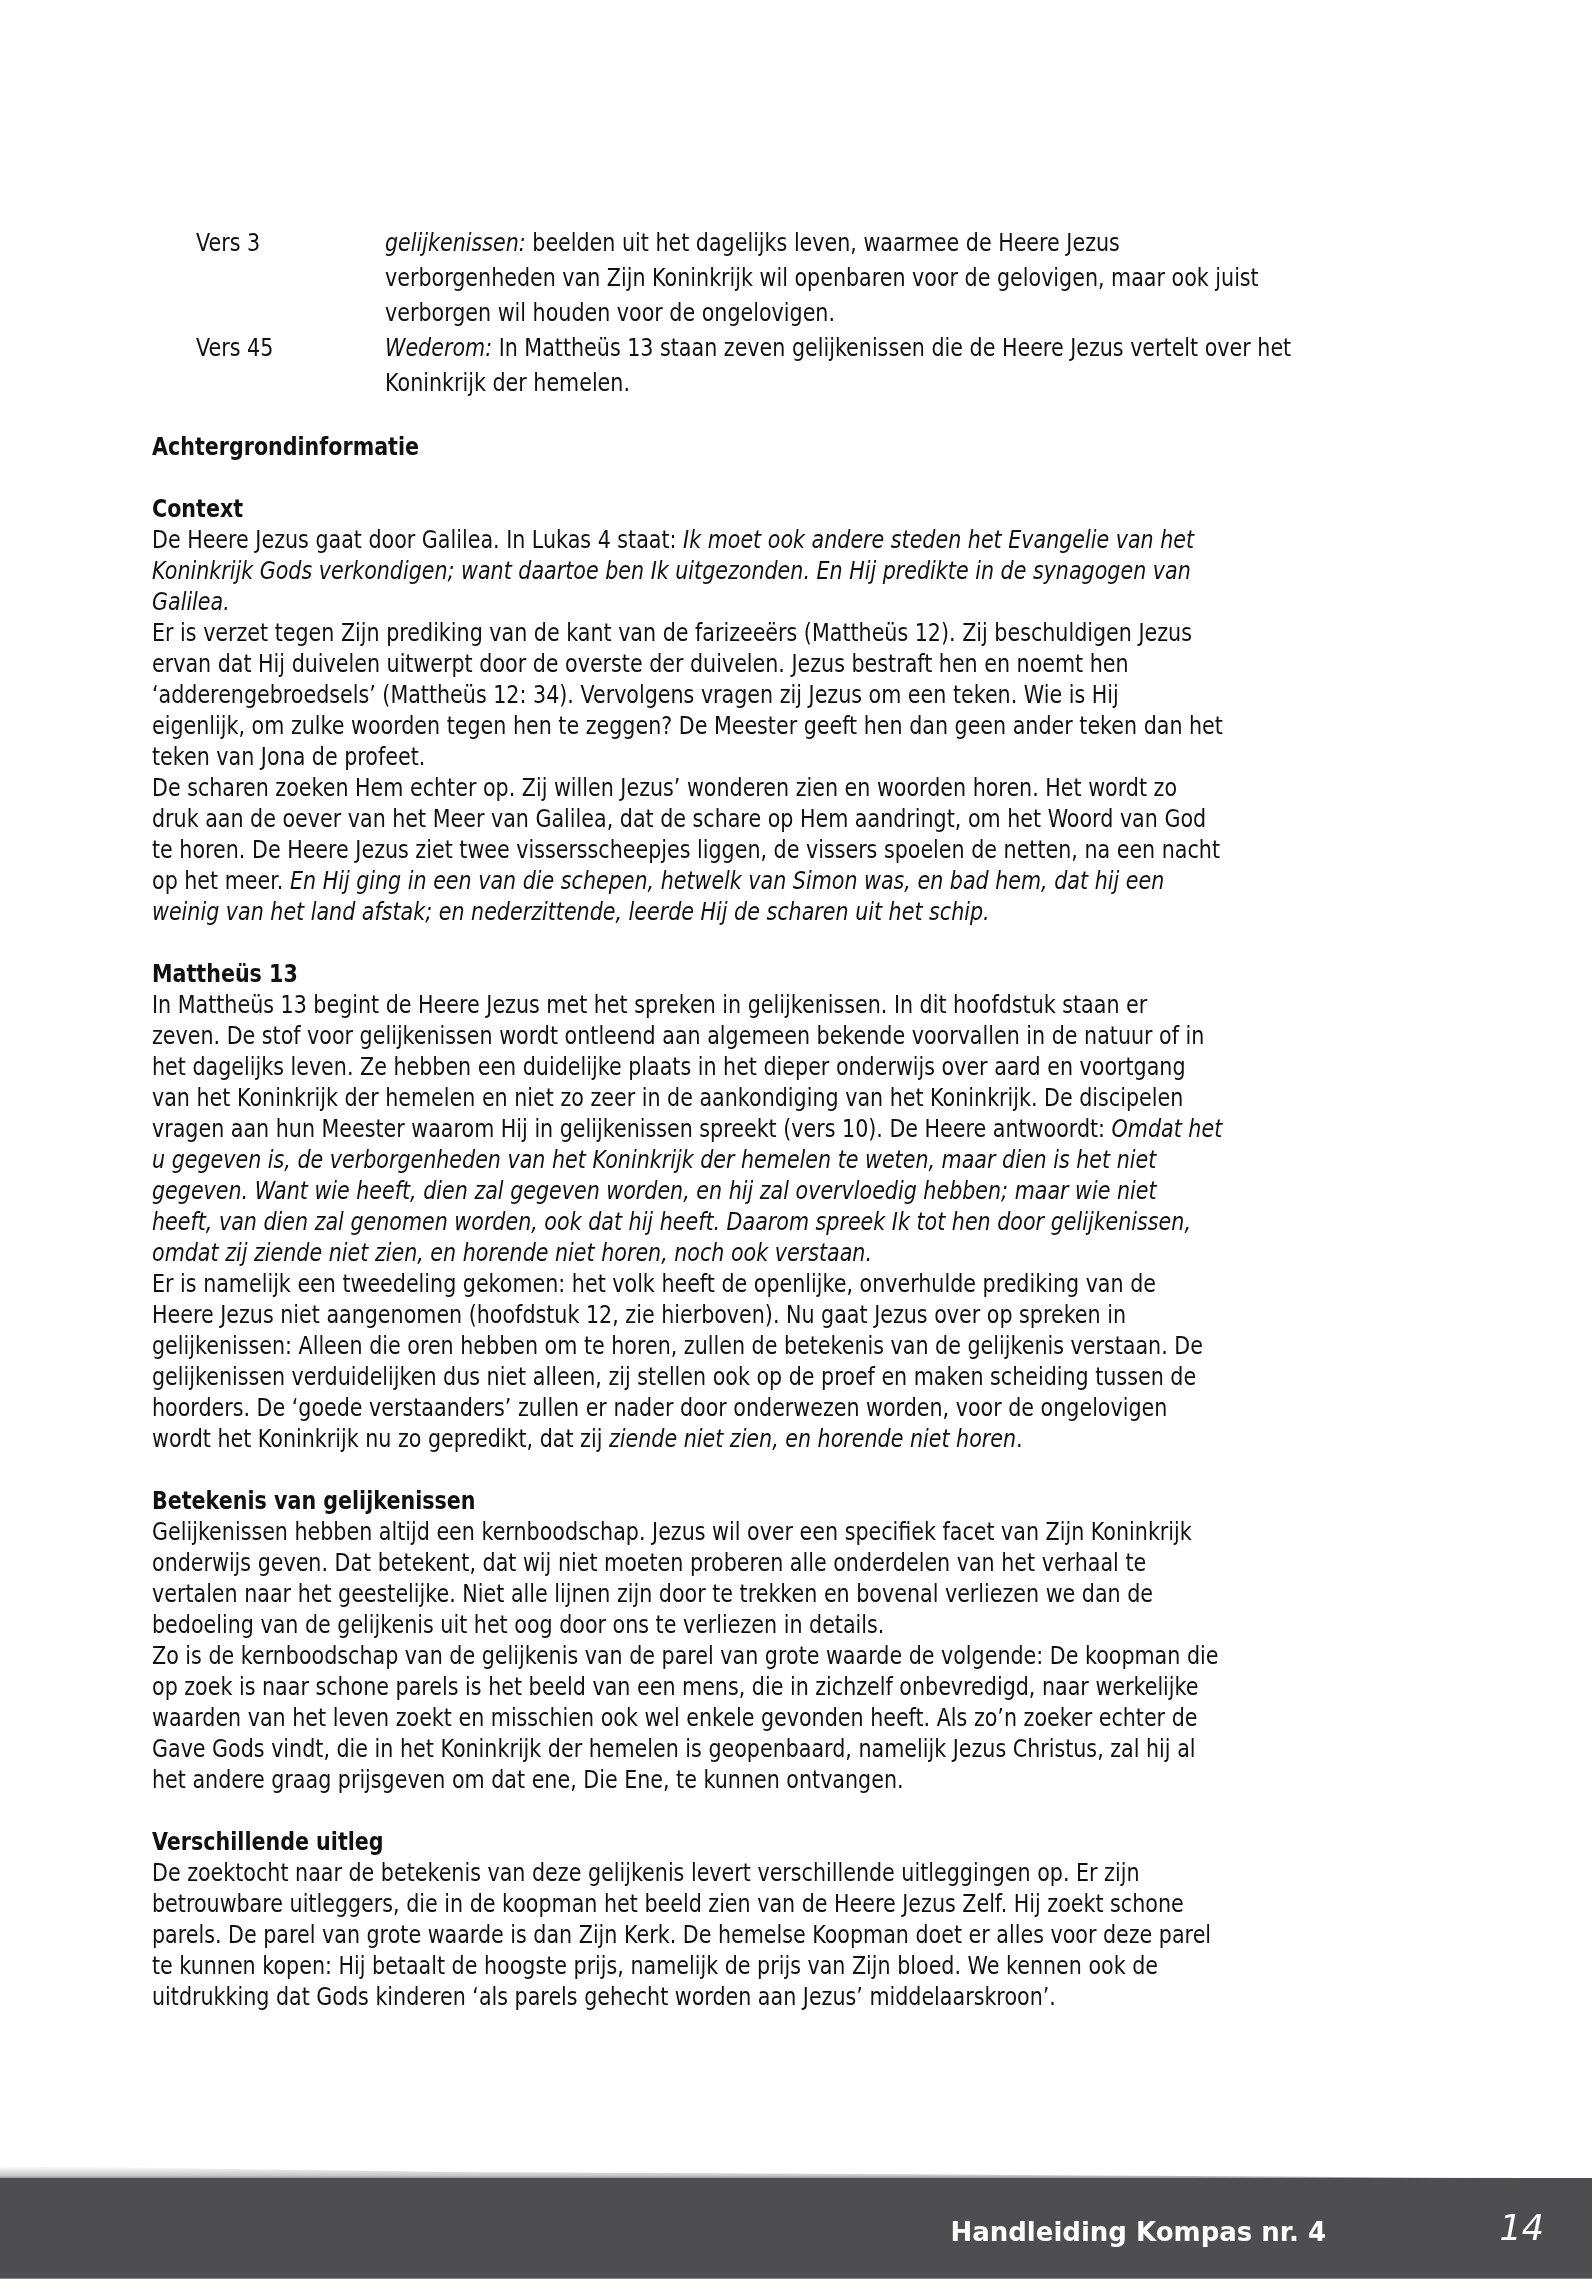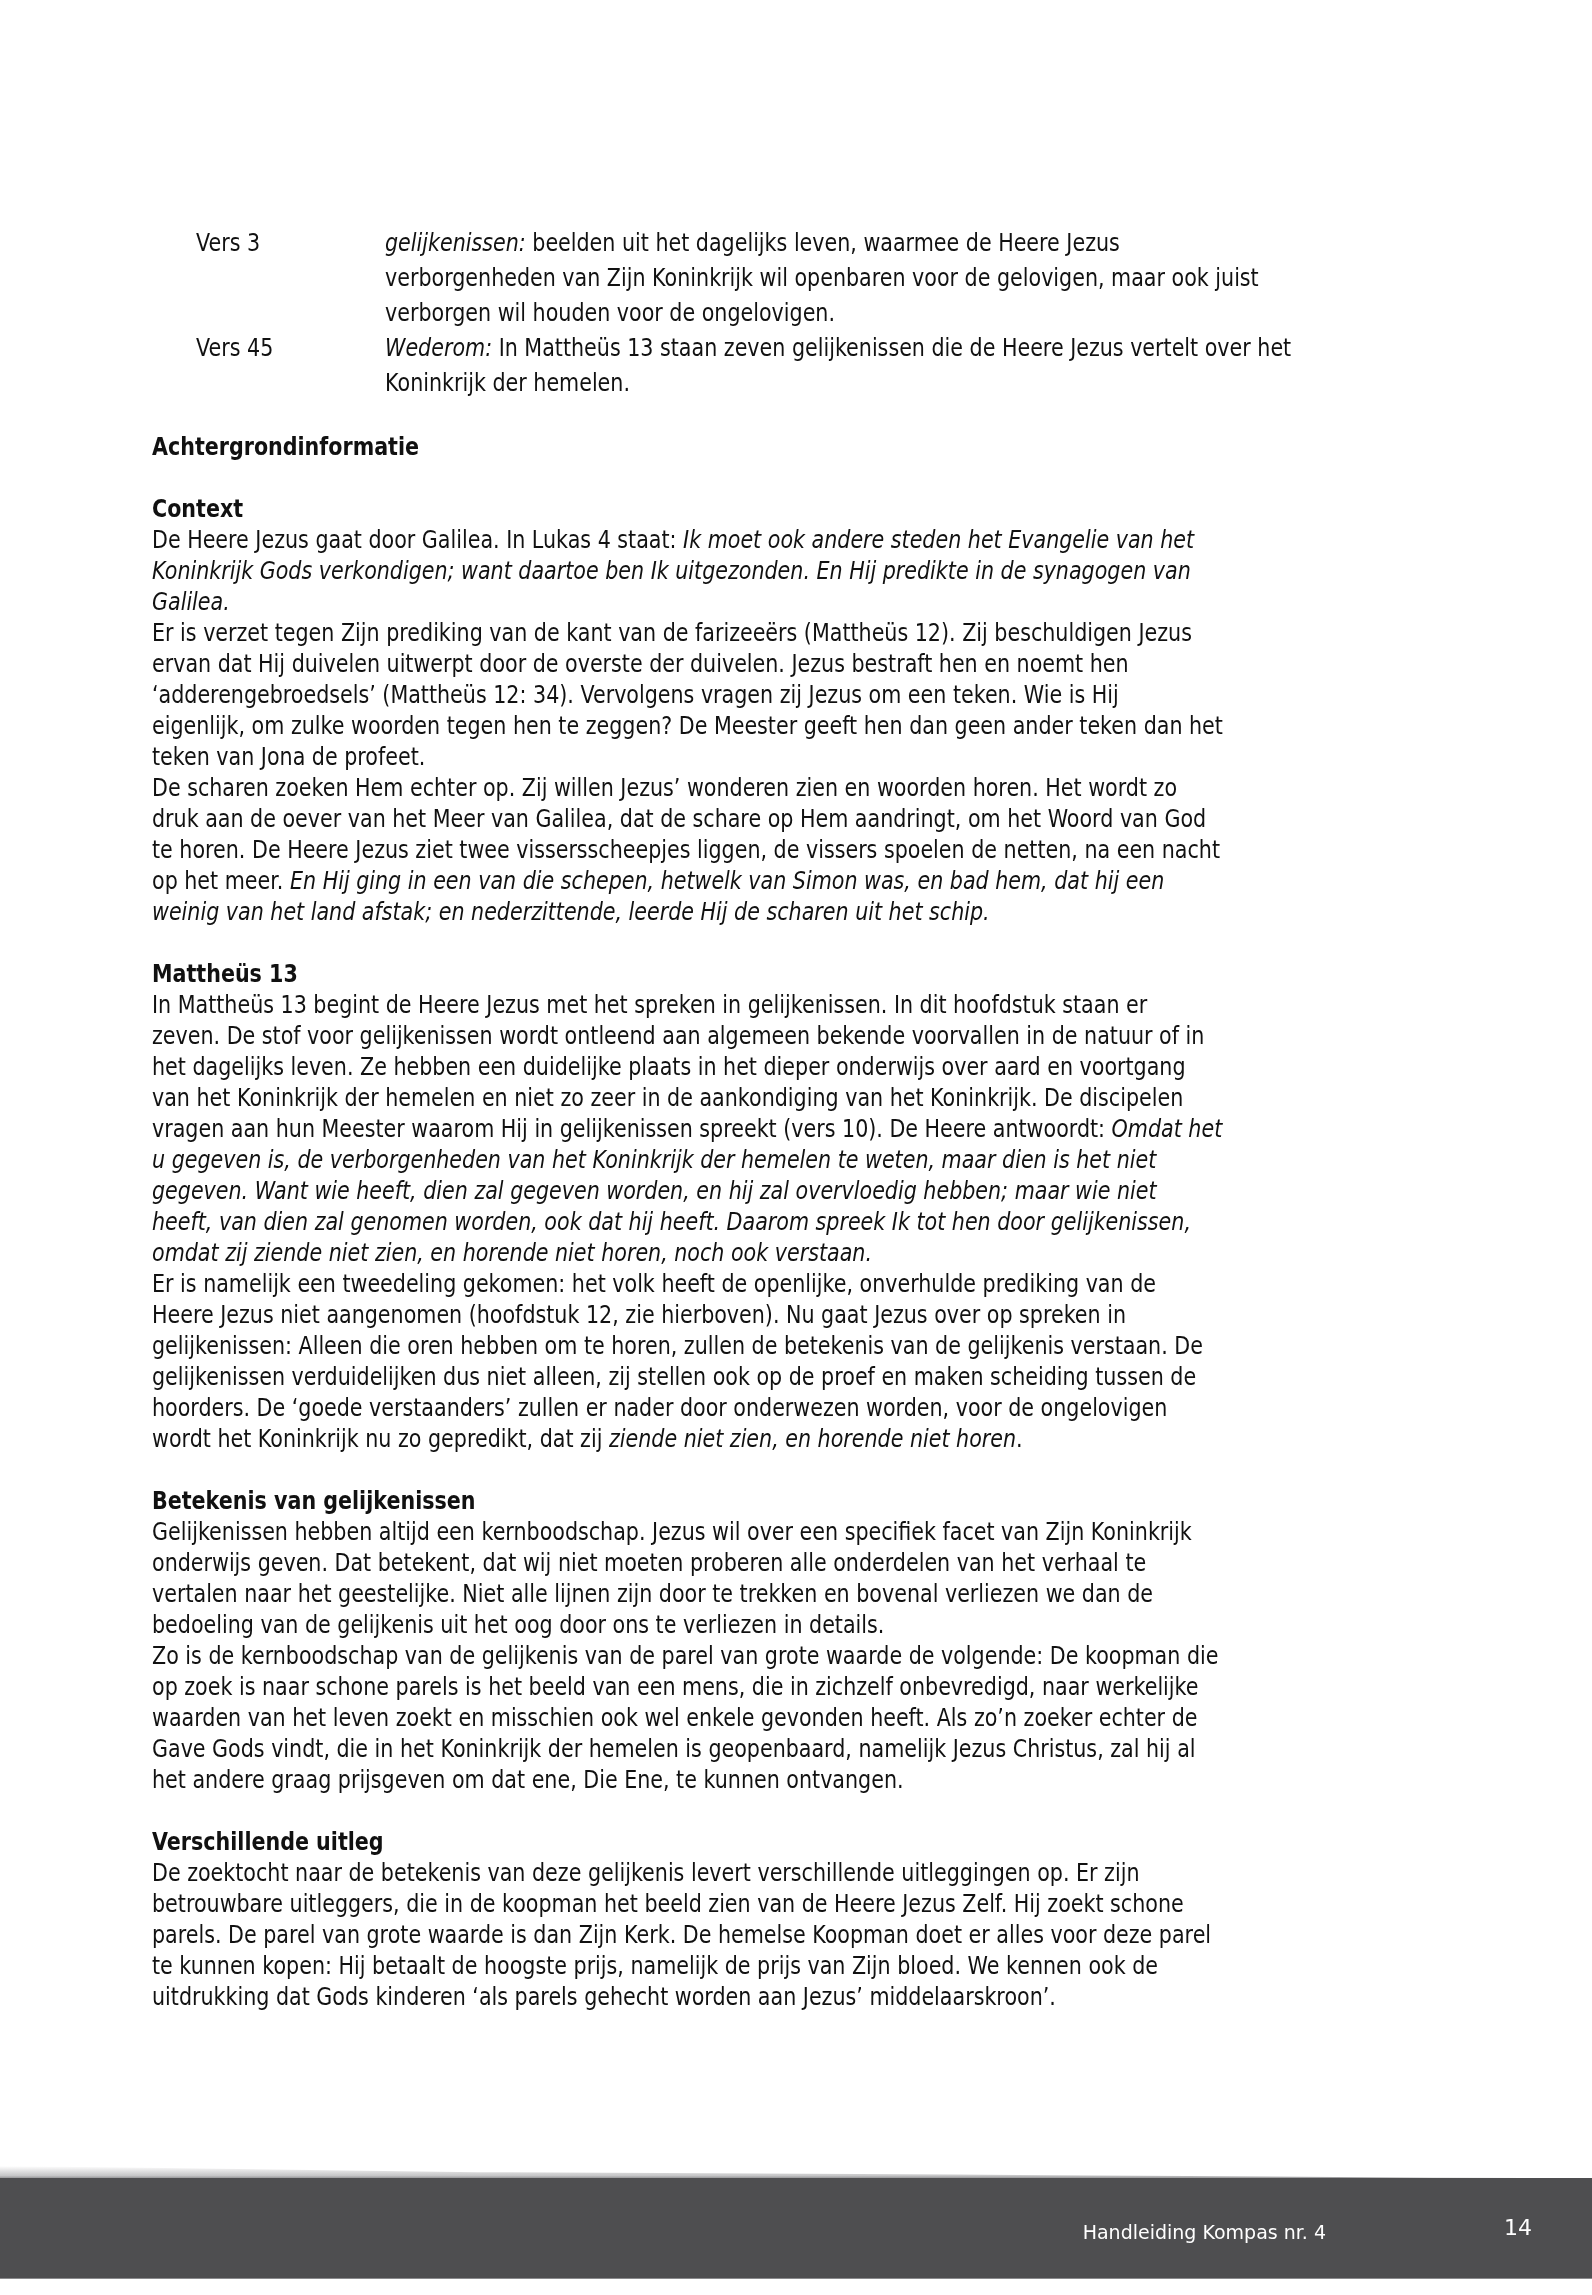--- a/index.html
+++ b/index.html
@@ -36,7 +36,7 @@
   }
   .footer-title {
     position: absolute; right: 266px; top: 41px; color: #ffffff;
-    font-size: 19px; line-height: 26px; white-space: nowrap;
+    font-size: 26px; line-height: 26px; white-space: nowrap; font-weight: bold;
   }
   .footer-page {
     position: absolute; right: 60px; top: 31px; color: #ffffff;

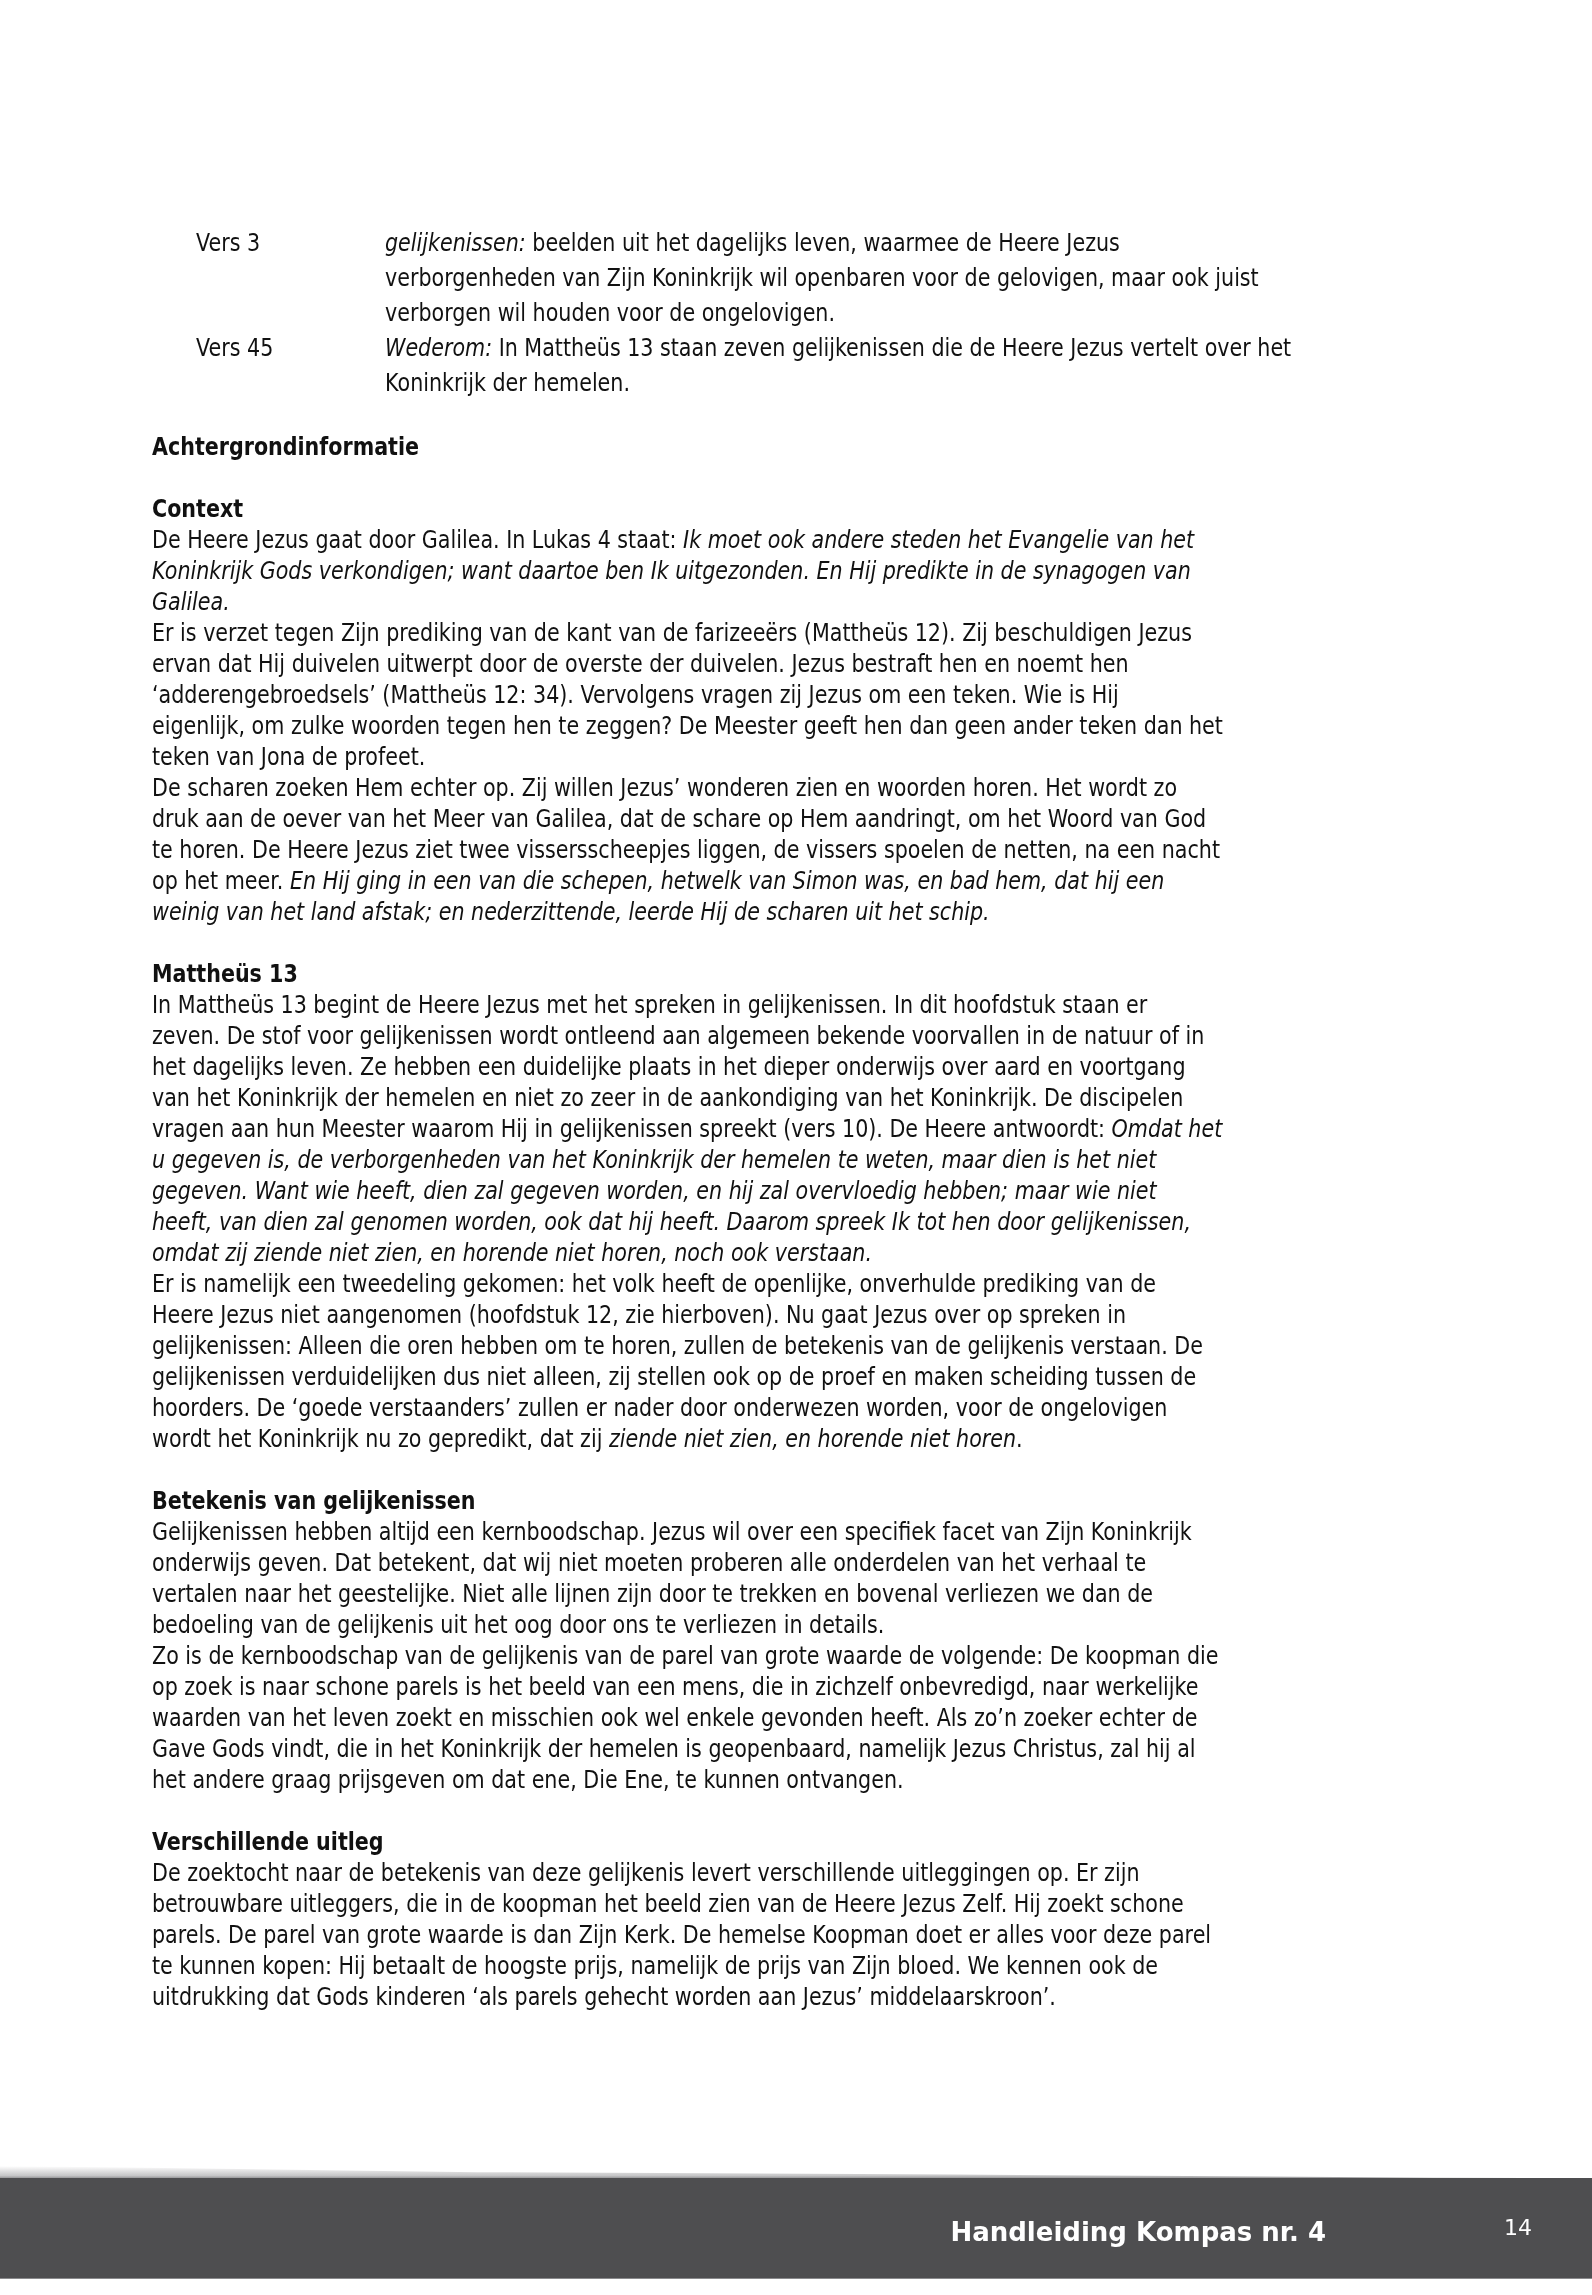--- a/index.html
+++ b/index.html
@@ -39,8 +39,8 @@
     font-size: 26px; line-height: 26px; white-space: nowrap; font-weight: bold;
   }
   .footer-page {
-    position: absolute; right: 60px; top: 31px; color: #ffffff;
-    font-size: 22px; line-height: 38px;
+    position: absolute; right: 48px; top: 31px; color: #ffffff;
+    font-size: 35px; line-height: 38px; font-style: italic;
   }
 </style>
 </head>

